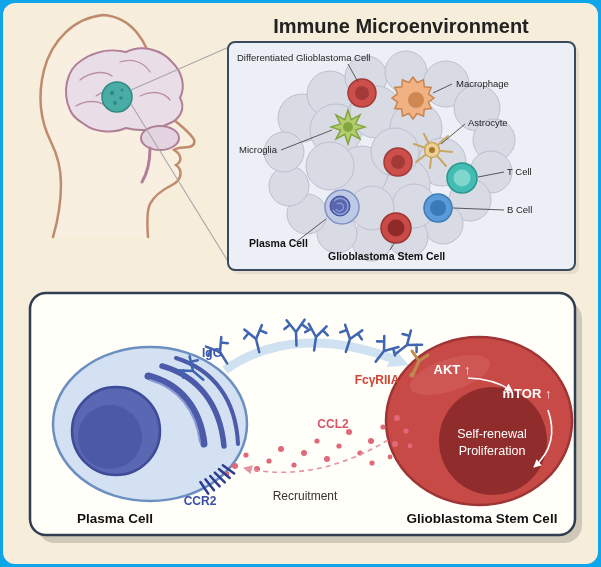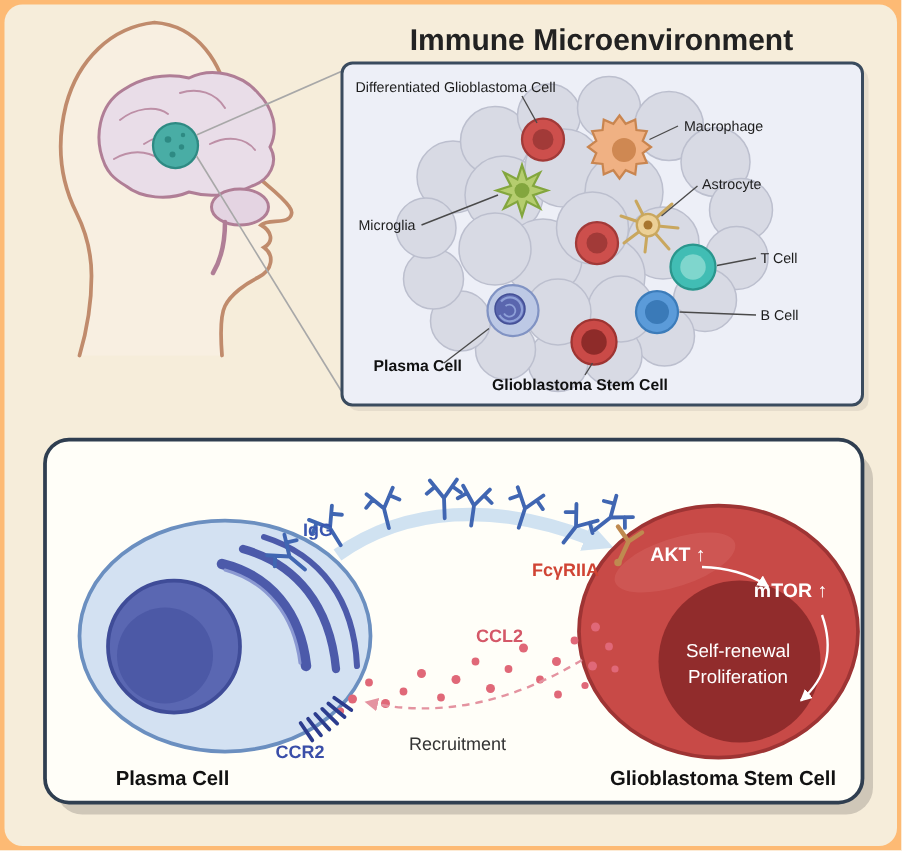--- a/index.html
+++ b/index.html
@@ -3,7 +3,7 @@
 <meta charset="utf-8">
 <style>
   html,body{margin:0;padding:0;background:#ffffff;}
-  .canvas{position:relative;width:601px;height:567px;background:#fdba74;overflow:hidden;
+  .canvas{position:relative;width:601px;height:567px;background:#0ea5e9;overflow:hidden;
           font-family:"Liberation Sans", sans-serif;text-align:center;}
   .paper{position:absolute;left:3px;top:3px;right:3px;bottom:3px;background:#f6edda;border-radius:12px;}
   svg{position:absolute;left:0;top:0;}

